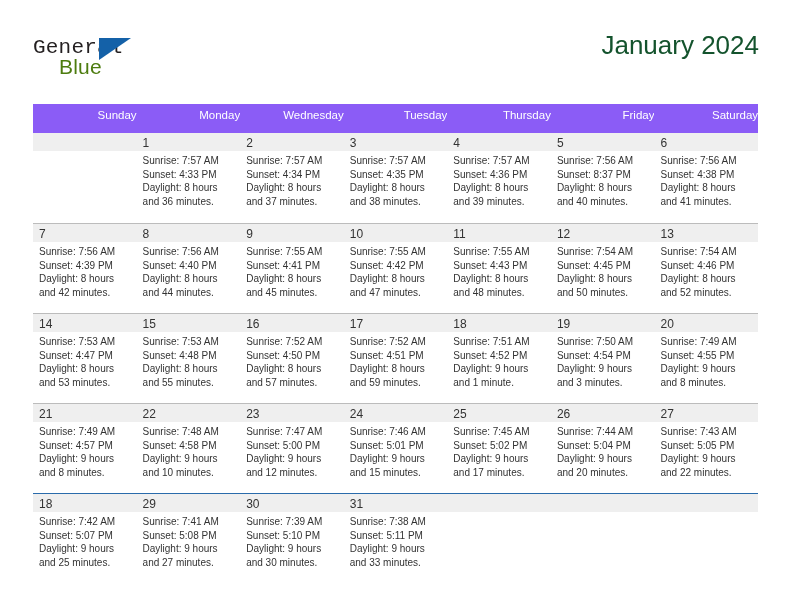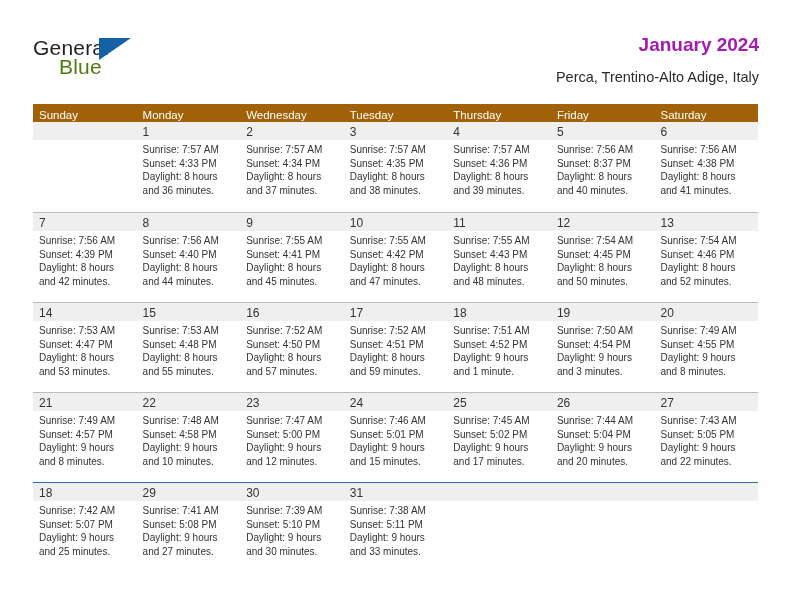--- a/index.html
+++ b/index.html
@@ -43,7 +43,7 @@
     font-size: 21px;
     letter-spacing: 0.2px;
     color: #231f20;
-    font-family: Liberation Sans, sans-serif;
+    font-family: Liberation Mono, monospace;
   }
   .logo-blue {
     position: absolute;

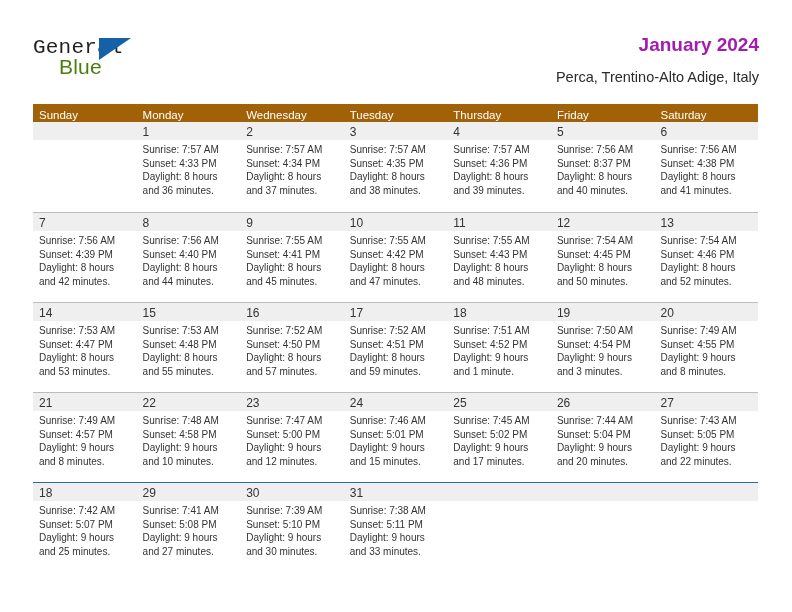--- a/index.html
+++ b/index.html
@@ -71,11 +71,11 @@
     text-align: right;
   }
   .cal-title {
-    font-size: 19px;
-    color: #a21caf;
+    font-size: 26px;
+    color: #14532d;
     line-height: 34px;
     white-space: nowrap;
-    font-weight: bold;
+    font-weight: normal;
   }
   .cal-subtitle {
     font-size: 14.5px;

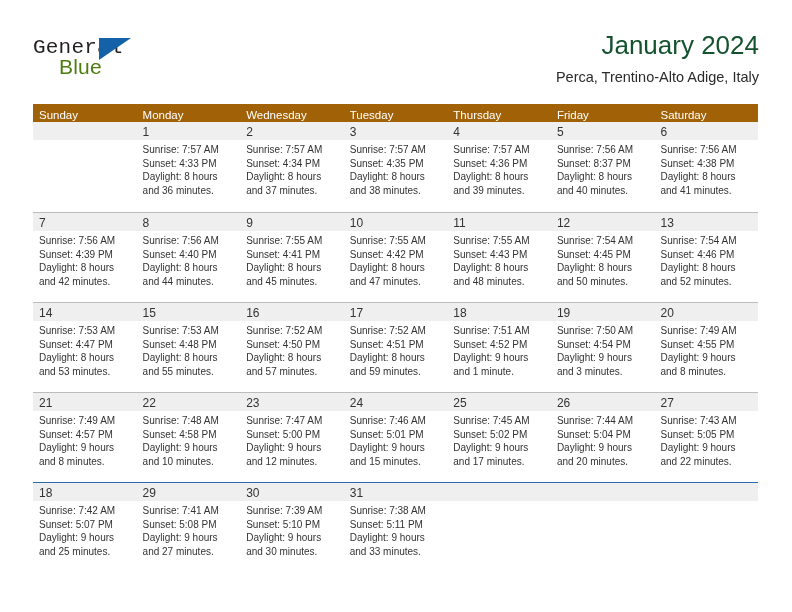--- a/index.html
+++ b/index.html
@@ -164,7 +164,6 @@
 
     <div class="title-block">
       <div class="cal-title">January 2024</div>
-      <div class="cal-subtitle">Perca, Trentino-Alto Adige, Italy</div>
     </div>
 
   </div>

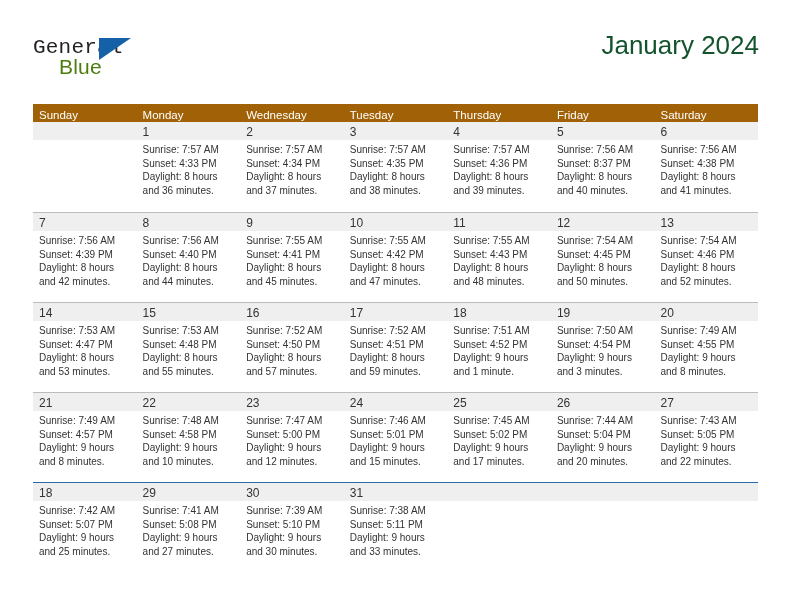--- a/index.html
+++ b/index.html
@@ -94,8 +94,9 @@
   }
   .weekday-row {
     display: flex;
-    background: #a16207;
-    height: 18px;
+    background: #8b5cf6;
+    height: 29px;
+    text-align: right;
   }
   .weekday {
     flex: 1 1 0;

